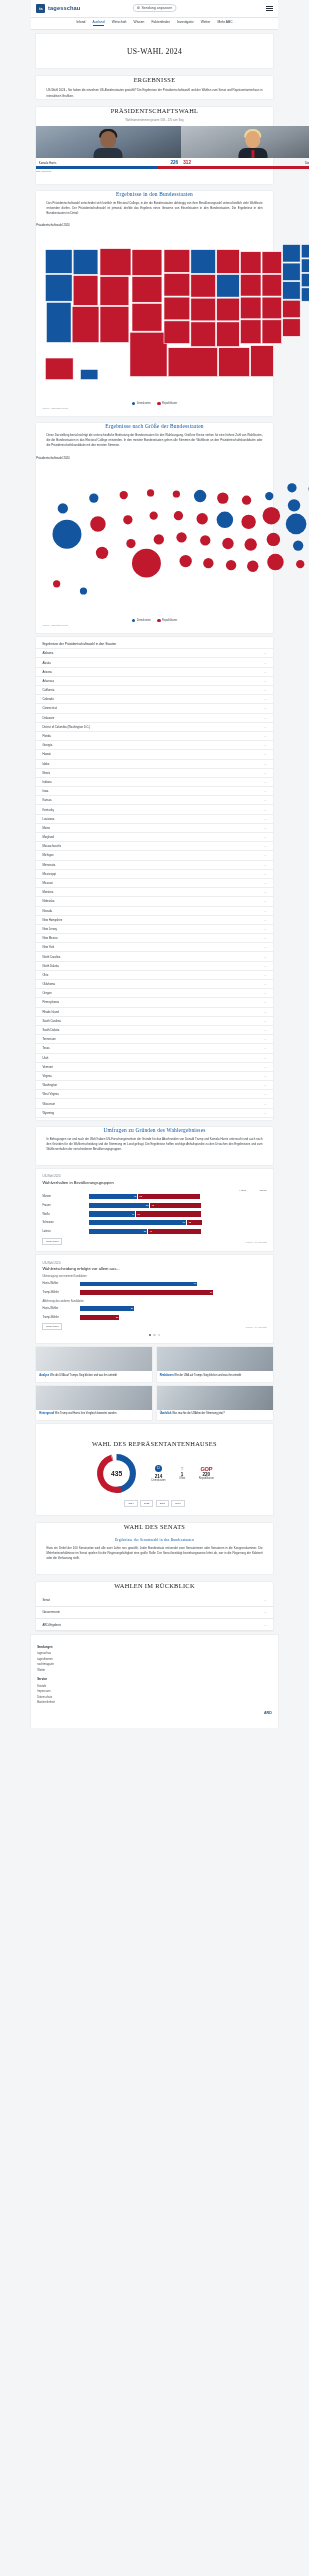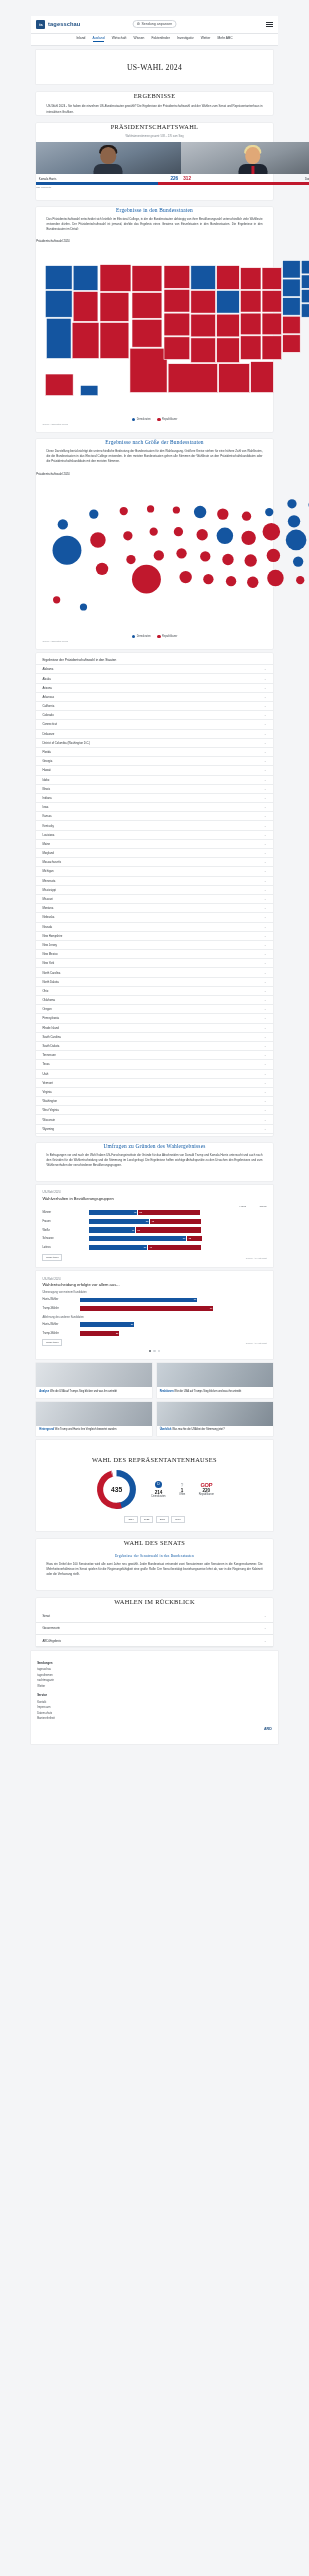--- a/index.html
+++ b/index.html
@@ -12,7 +12,7 @@
     color:#1a1a1a;
     -webkit-font-smoothing:antialiased;
   }
-  .page { width:247px; margin:16px auto; background:#f4f5f7; }
+  .page { width:247px; margin:0 auto; background:#f4f5f7; }
 
   
   .topbar {

